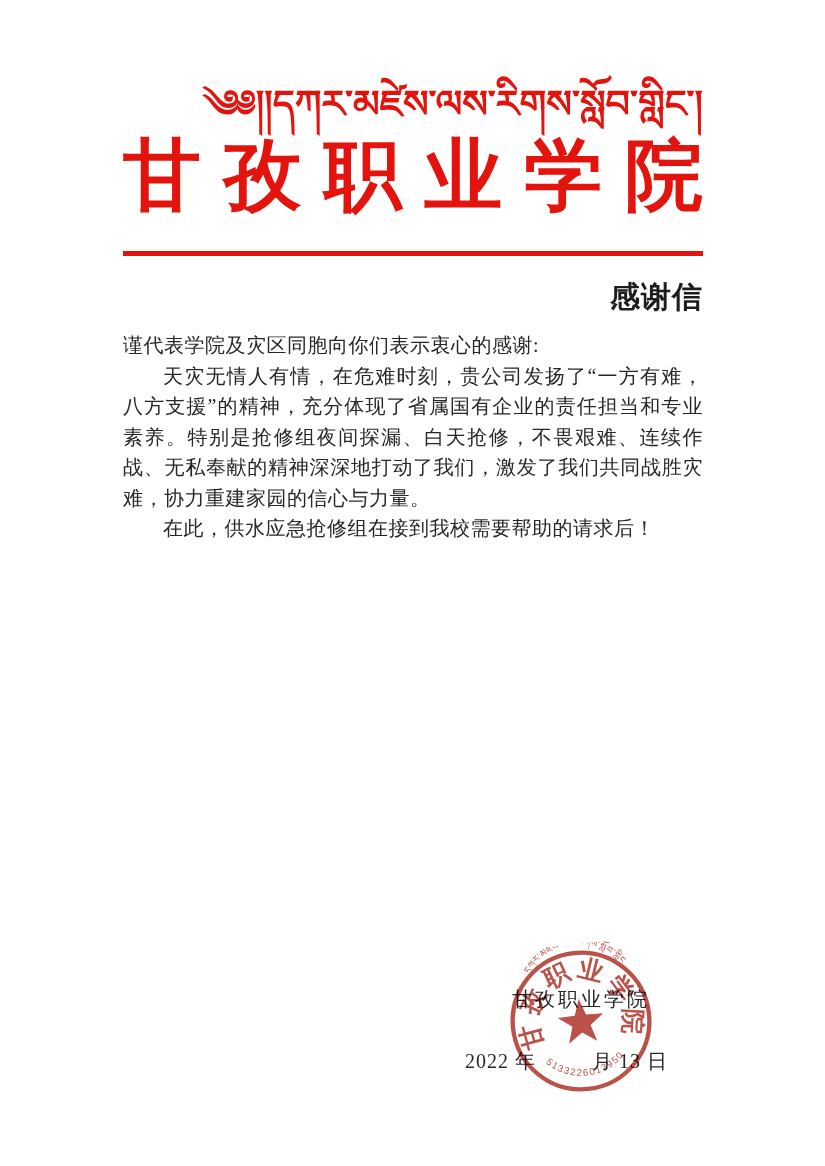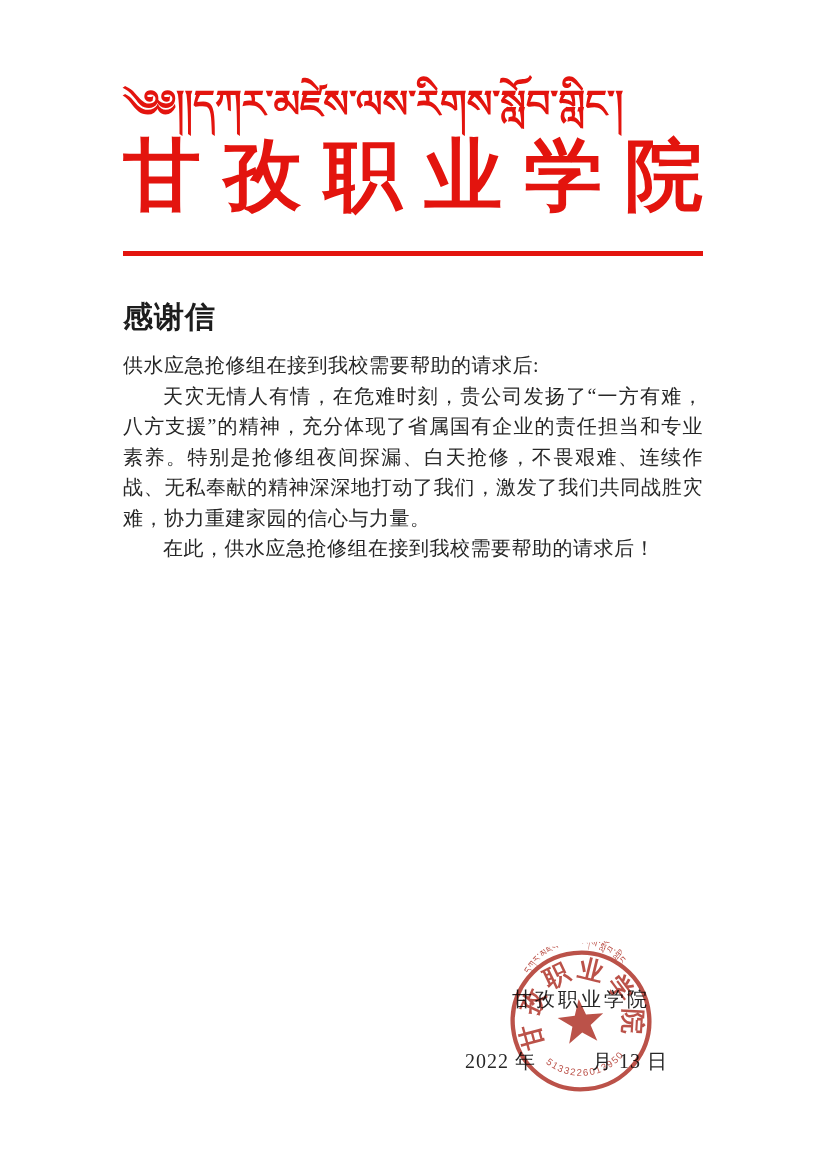--- a/index.html
+++ b/index.html
@@ -23,7 +23,7 @@
   
   .tibetan-line{
     margin-top:80px;
-    text-align:left;
+    text-align:right;
     font-size:38px;
     line-height:1.3;
     color:var(--accent);

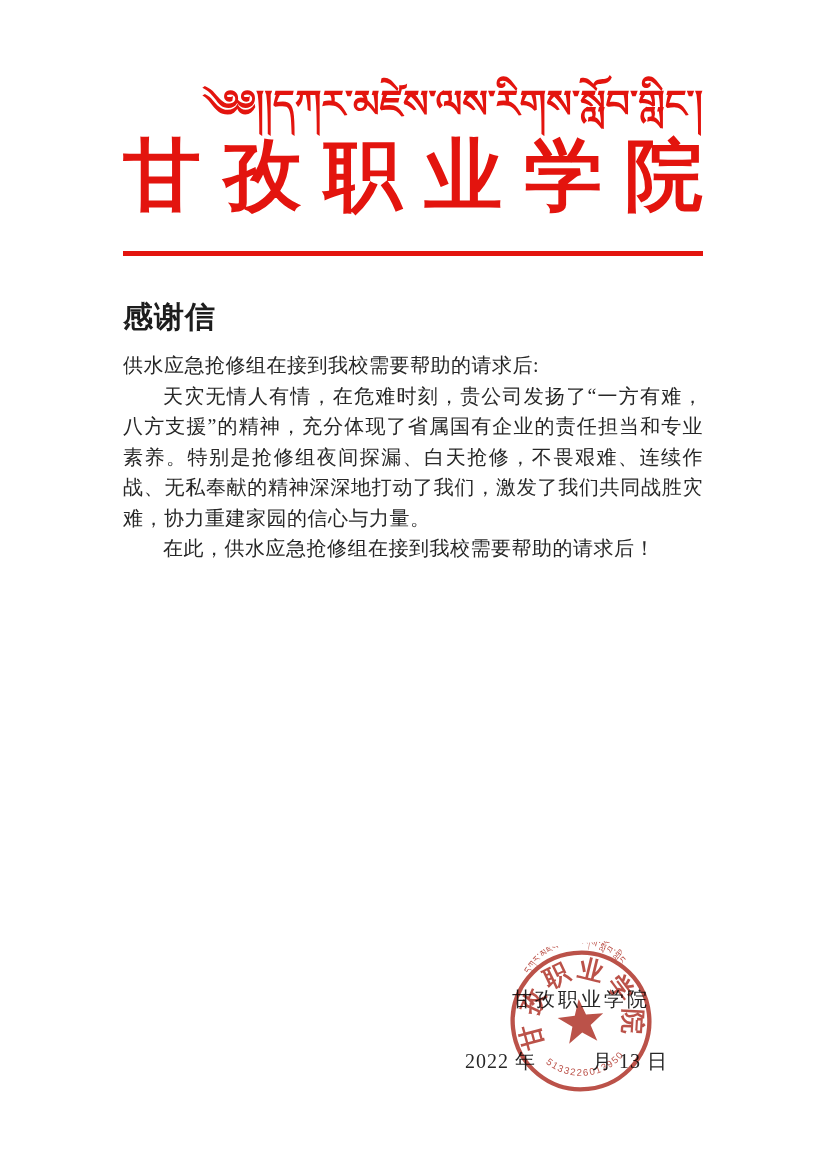--- a/index.html
+++ b/index.html
@@ -51,8 +51,8 @@
   }
   
   .letter-title{
-    margin-top:41px;
-    text-align:left;
+    margin-top:21px;
+    text-align:right;
     font-family:"Liberation Sans","DejaVu Sans",sans-serif;
     font-size:30px;
     font-weight:700;

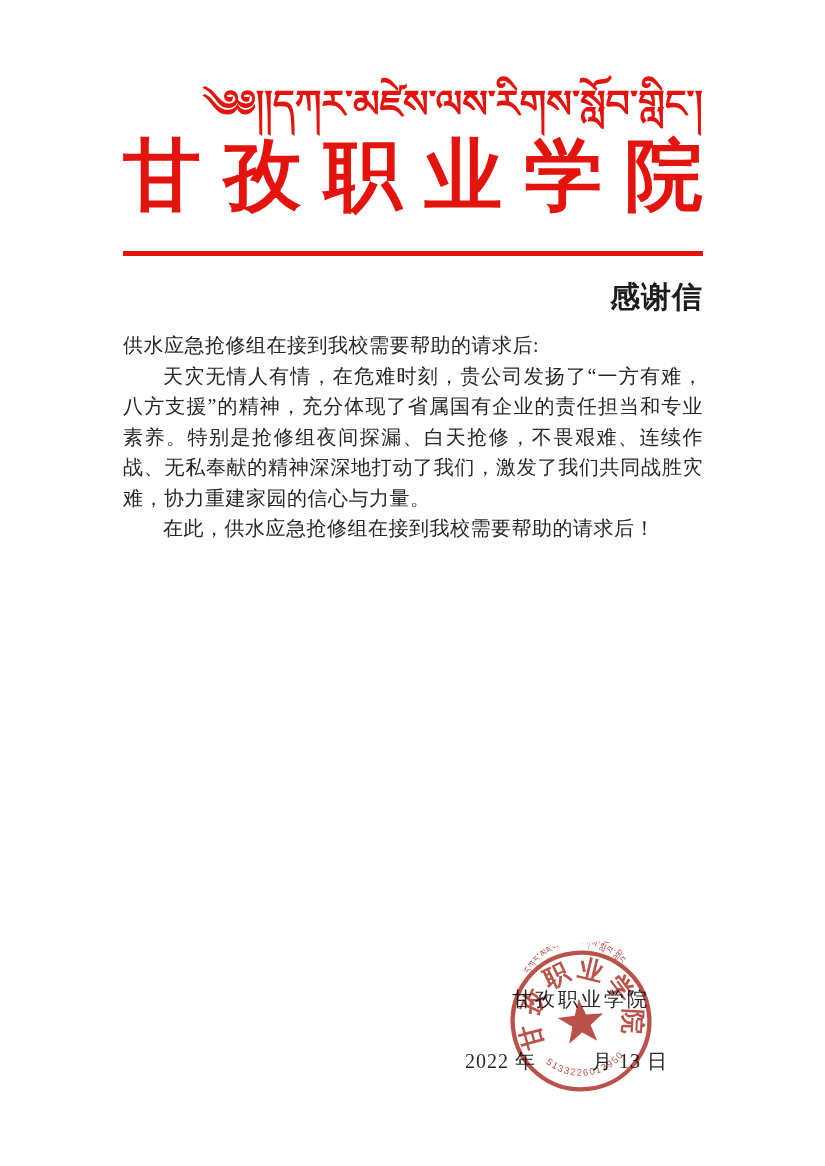--- a/index.html
+++ b/index.html
@@ -120,7 +120,7 @@
   <h1 class="letter-title">感谢信</h1>
 
   <div class="body-text">
-    <p>供水应急抢修组在接到我校需要帮助的请求后:</p>
+    <p>谨代表学院及灾区同胞向你们表示衷心的感谢:</p>
     <p class="indent">天灾无情人有情，在危难时刻，贵公司发扬了“一方有难，八方支援”的精神，充分体现了省属国有企业的责任担当和专业素养。特别是抢修组夜间探漏、白天抢修，不畏艰难、连续作战、无私奉献的精神深深地打动了我们，激发了我们共同战胜灾难，协力重建家园的信心与力量。</p>
     <p class="indent">在此，供水应急抢修组在接到我校需要帮助的请求后！</p>
   </div>

